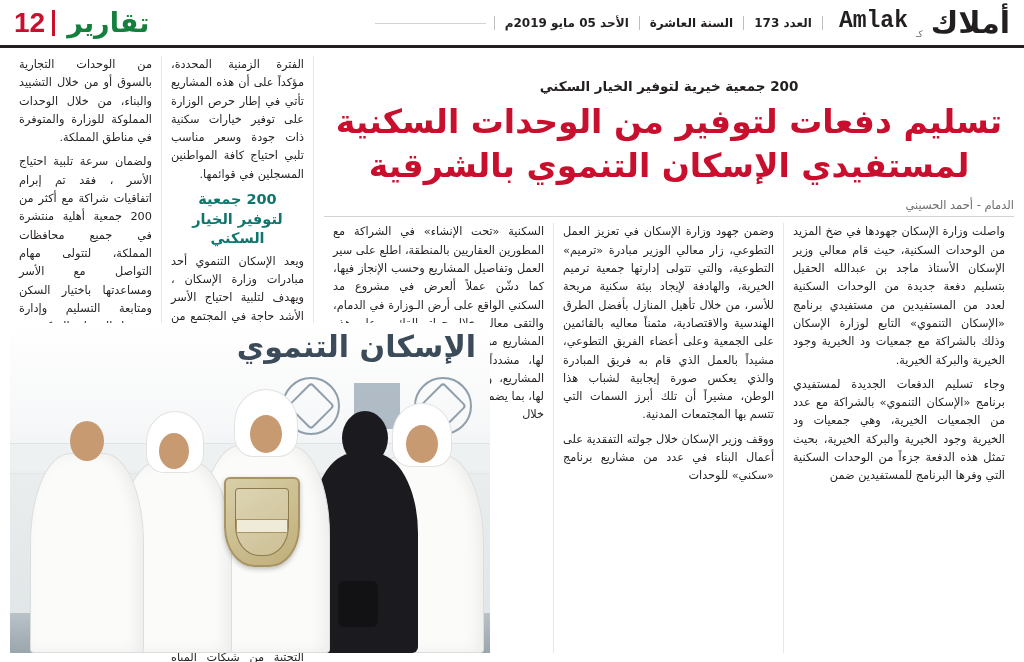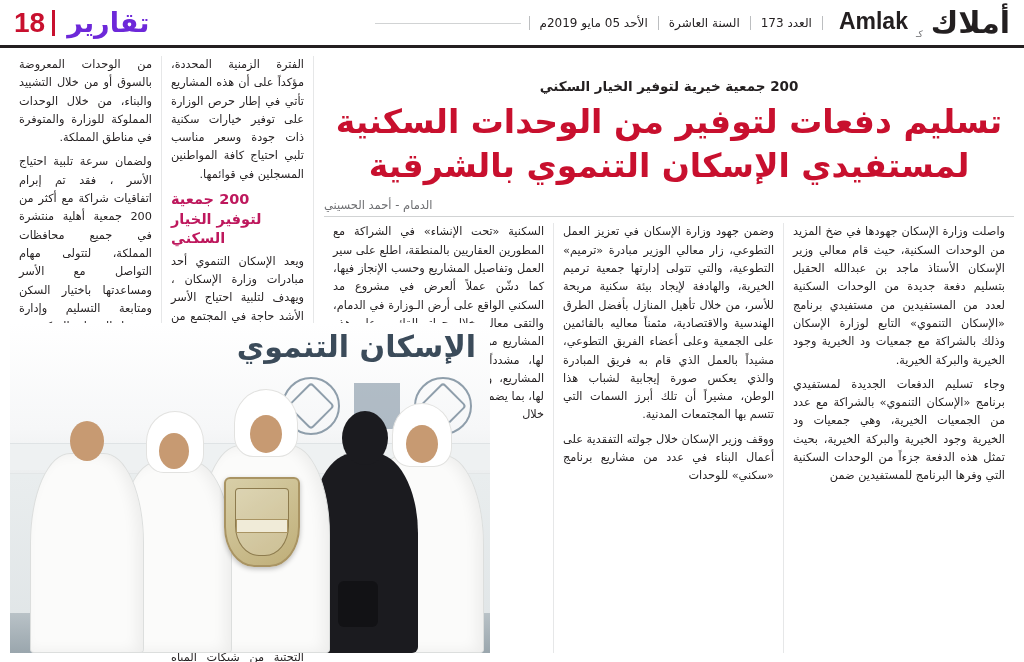--- a/index.html
+++ b/index.html
@@ -405,7 +405,7 @@
       <div class="section-title">تقارير</div>
       <div class="page-number-wrap">
         <div class="page-bar"></div>
-        <div class="page-number">18</div>
+        <div class="page-number">12</div>
       </div>
     </div>
   </div>

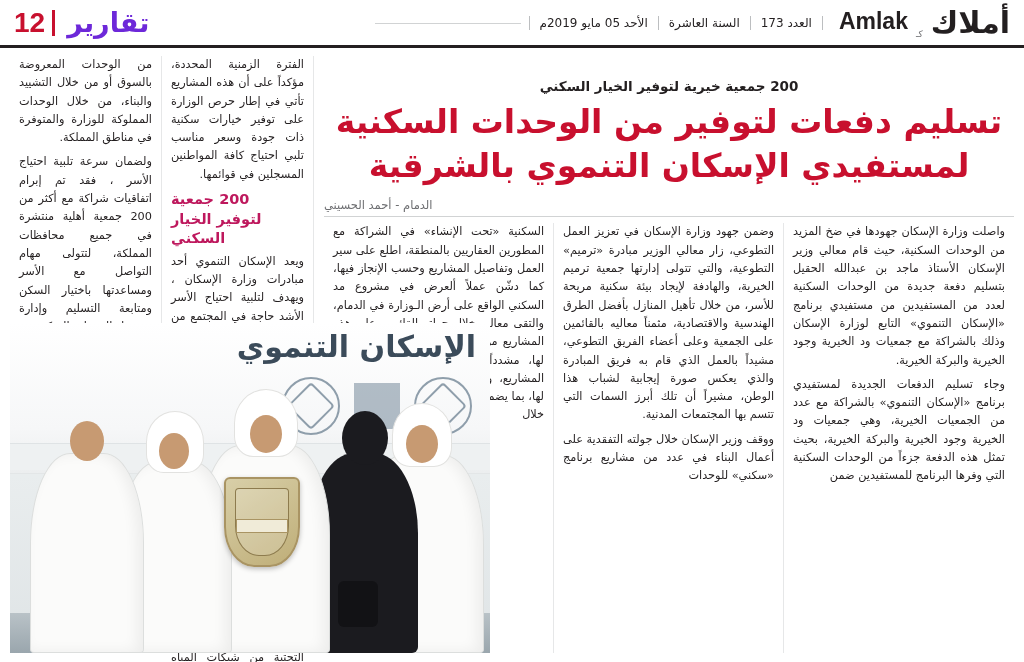--- a/index.html
+++ b/index.html
@@ -106,7 +106,7 @@
   .section-title {
     font-size: 27px;
     font-weight: bold;
-    color: #6d28d9;
+    color: #15803d;
     letter-spacing: 3px;
     line-height: 1;
     text-align: center;

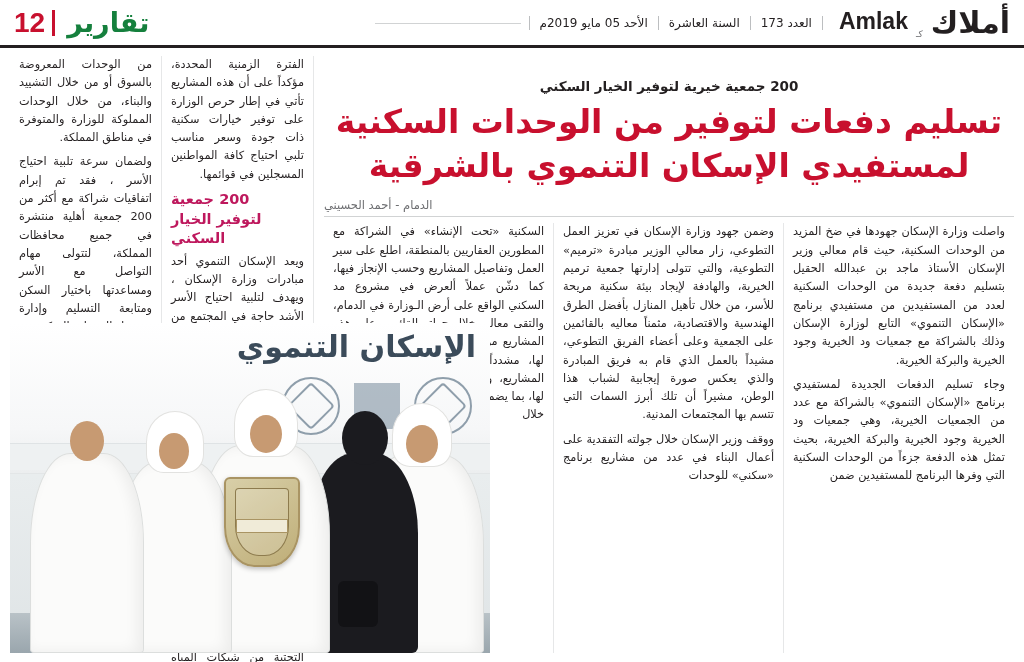--- a/index.html
+++ b/index.html
@@ -77,6 +77,7 @@
   .masthead-meta .mitem {
     padding: 0 10px;
     white-space: nowrap;
+    font-weight: bold;
   }
   .masthead-meta .sep {
     width: 1px;

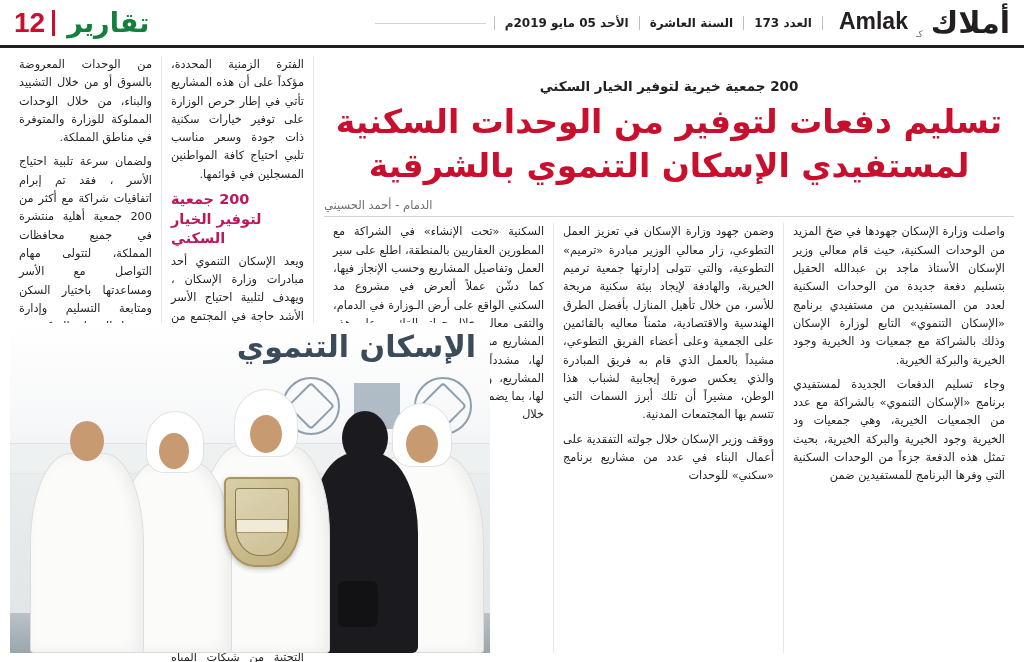--- a/index.html
+++ b/index.html
@@ -54,7 +54,7 @@
     font-size: 23px;
     font-weight: bold;
     color: #231f20;
-    font-family: Liberation Sans, sans-serif;
+    font-family: Liberation Mono, monospace;
     line-height: 1;
     padding-bottom: 2px;
   }

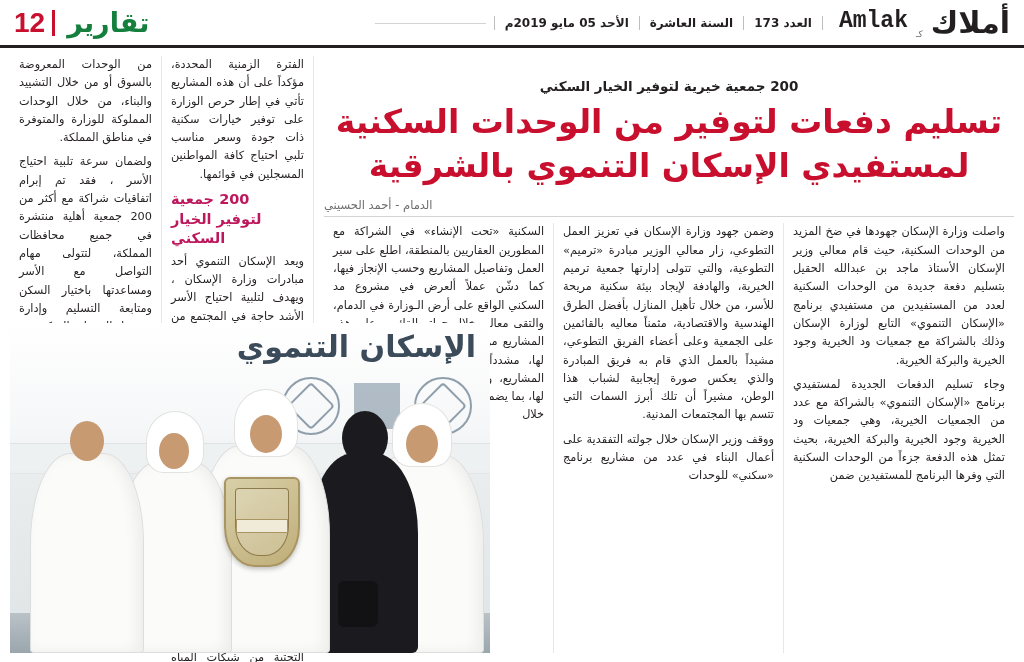--- a/index.html
+++ b/index.html
@@ -457,7 +457,7 @@
       </div>
       <div class="divider-v"></div>
       <div class="lcol">
-        <p class="para">من الوحدات المعروضة بالسوق أو من خلال التشييد والبناء، من خلال الوحدات المملوكة للوزارة والمتوفرة في مناطق المملكة.</p>
+        <p class="para">من الوحدات التجارية بالسوق أو من خلال التشييد والبناء، من خلال الوحدات المملوكة للوزارة والمتوفرة في مناطق المملكة.</p>
         <p class="para">ولضمان سرعة تلبية احتياج الأسر ، فقد تم إبرام اتفاقيات شراكة مع أكثر من 200 جمعية أهلية منتشرة في جميع محافظات المملكة، لتتولى مهام التواصل مع الأسر ومساعدتها باختيار السكن ومتابعة التسليم وإدارة وتشغيل الوحدات السكنية.</p>
       </div>
     </div>

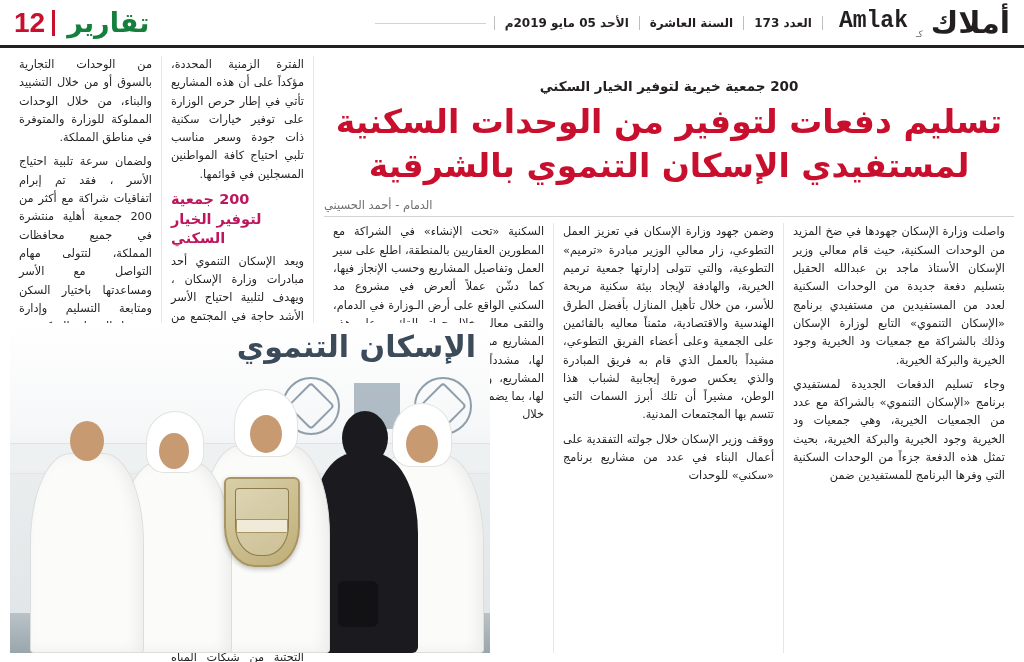--- a/index.html
+++ b/index.html
@@ -202,8 +202,8 @@
     text-align: right;
   }
   .center-head {
-    text-align: left;
-    color: #be185d;
+    text-align: center;
+    color: #0f766e;
     font-weight: bold;
     font-size: 14.5px;
     line-height: 1.35;

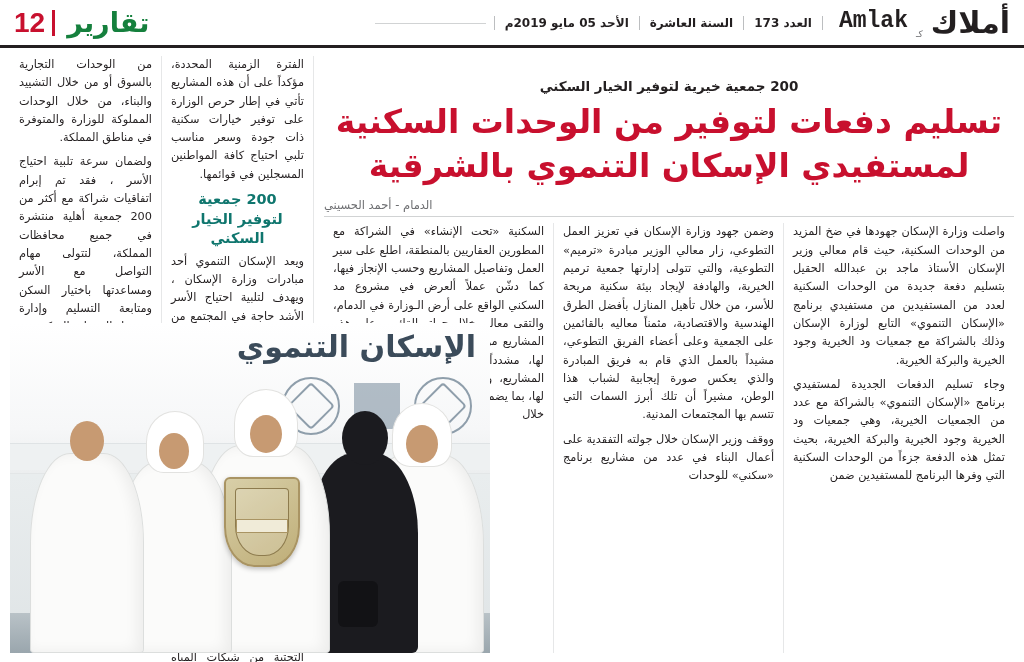--- a/index.html
+++ b/index.html
@@ -167,7 +167,7 @@
     letter-spacing: 0px;
   }
   .byline {
-    text-align: left;
+    text-align: right;
     font-size: 11.5px;
     color: #6d6e71;
     border-bottom: 1px solid #d1d3d4;

